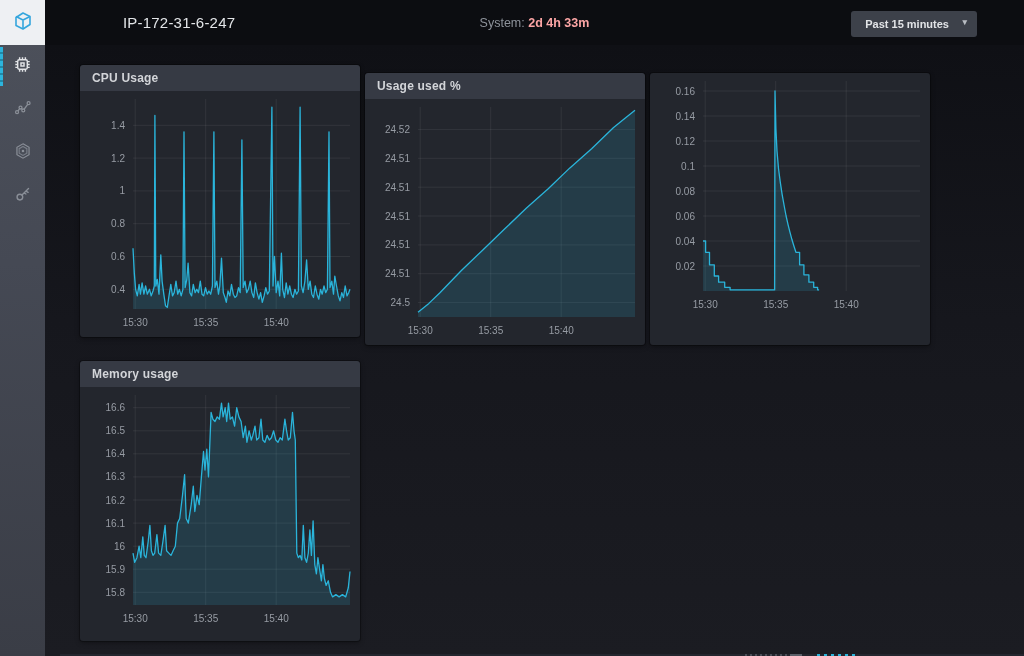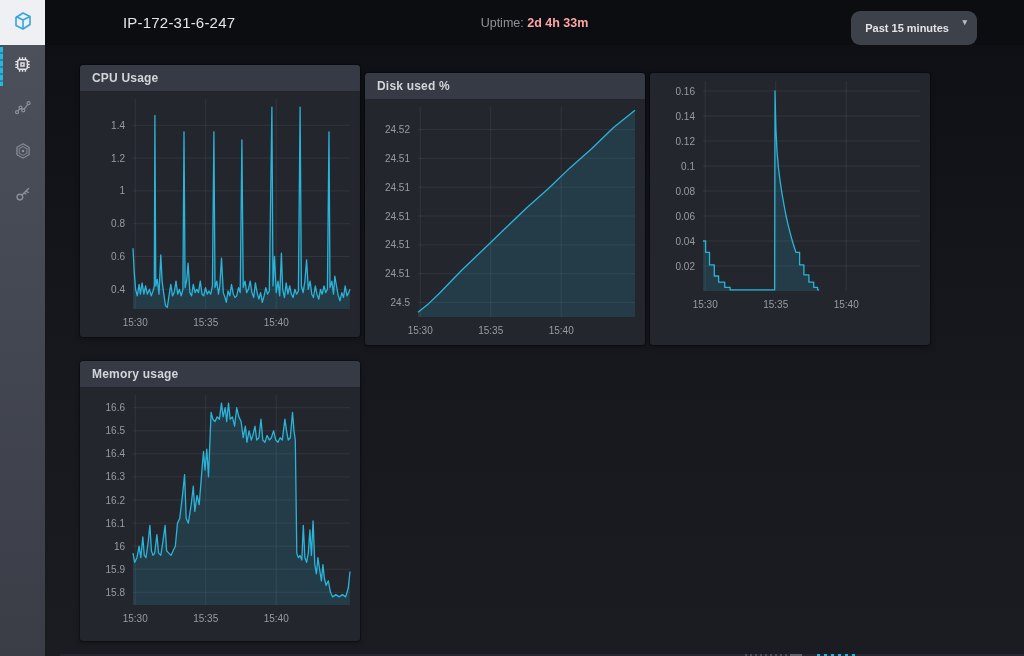--- a/index.html
+++ b/index.html
@@ -145,7 +145,7 @@
 <div class="topbar">
   <div class="page-title">IP-172-31-6-247</div>
   <div class="uptime">
-    <span>Uptime:</span>
+    <span>System:</span>
     <b>2d 4h 33m</b>
   </div>
   <button class="range-btn">

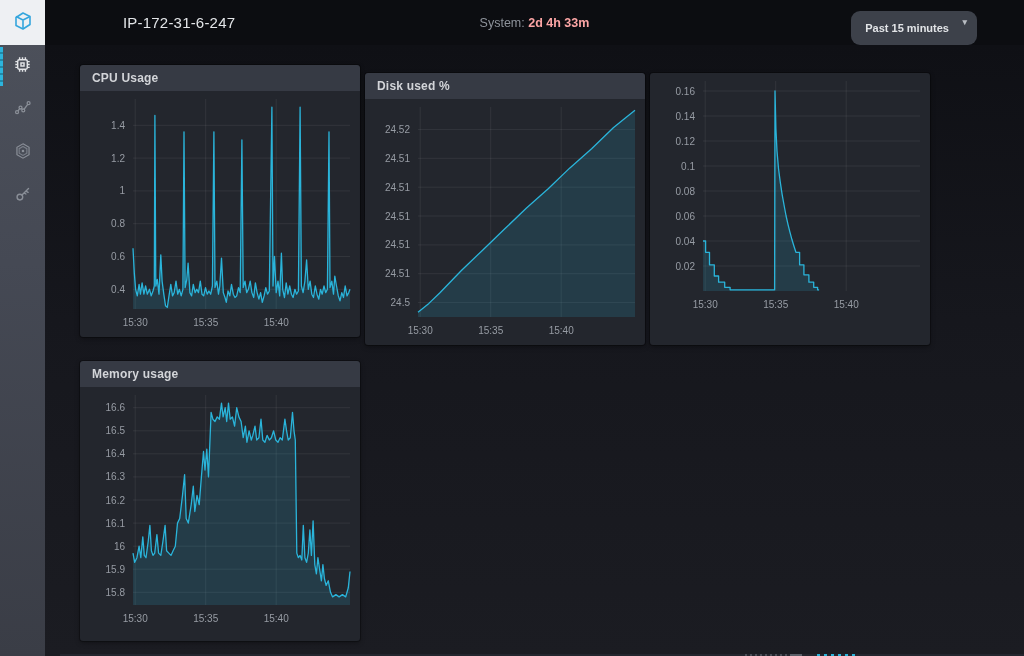--- a/index.html
+++ b/index.html
@@ -40,8 +40,8 @@
   }
   .uptime b { color:#fca5a5; font-weight:700; }
   .range-btn {
-    position:absolute; right:47px; top:11px; height:34px;
-    background:#3d414a; border:none; border-radius:9px;
+    position:absolute; right:47px; top:11px; height:26px;
+    background:#3d414a; border:none; border-radius:3px;
     color:#e2e4e7; font-size:11px; font-weight:700;
     font-family:"Liberation Sans", sans-serif;
     padding:0 28px 0 14px; cursor:pointer; line-height:22px;

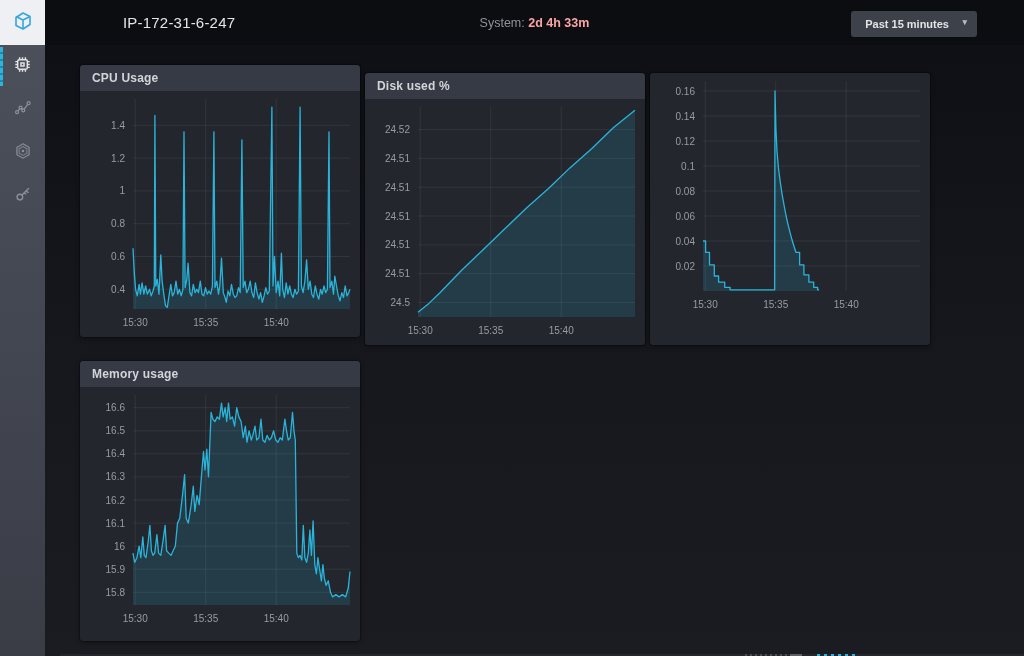--- a/index.html
+++ b/index.html
@@ -186,7 +186,7 @@
 
   <div class="panel" style="left:320px; top:28px; height:272px;">
     <div class="panel-header">
-      <span>Disk used %</span>
+      <span>Usage used %</span>
     </div>
     <div class="chart"><svg width="280" height="246" viewBox="0 0 280 246">
           <line class="grid" x1="53" y1="203.6" x2="270" y2="203.6"></line>

